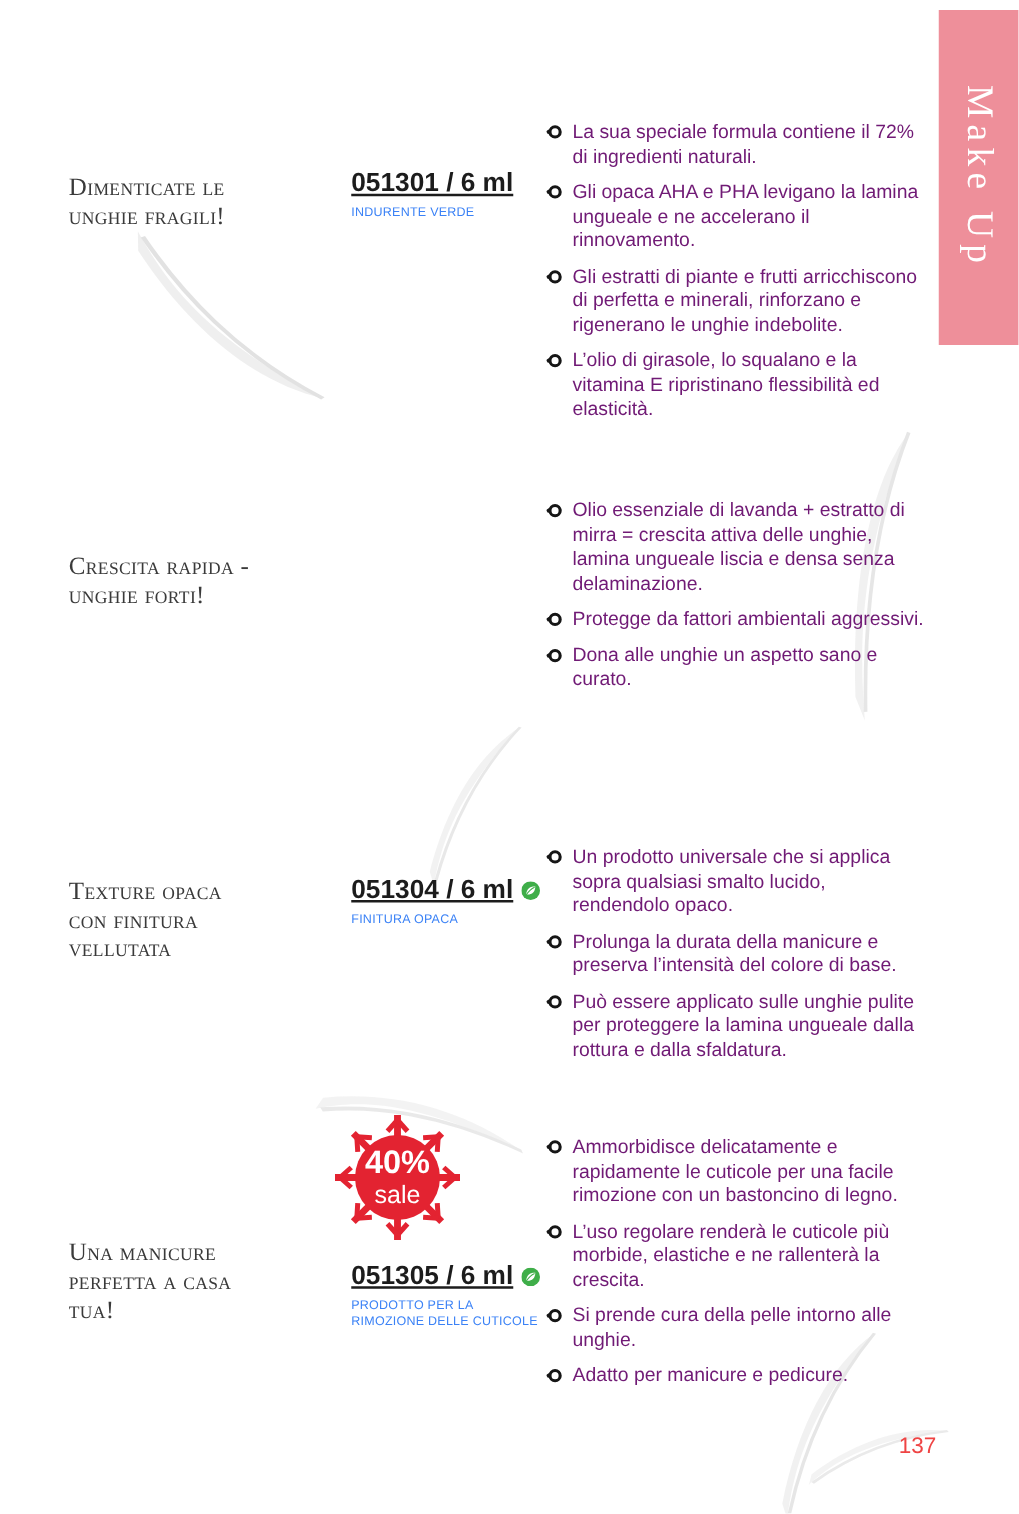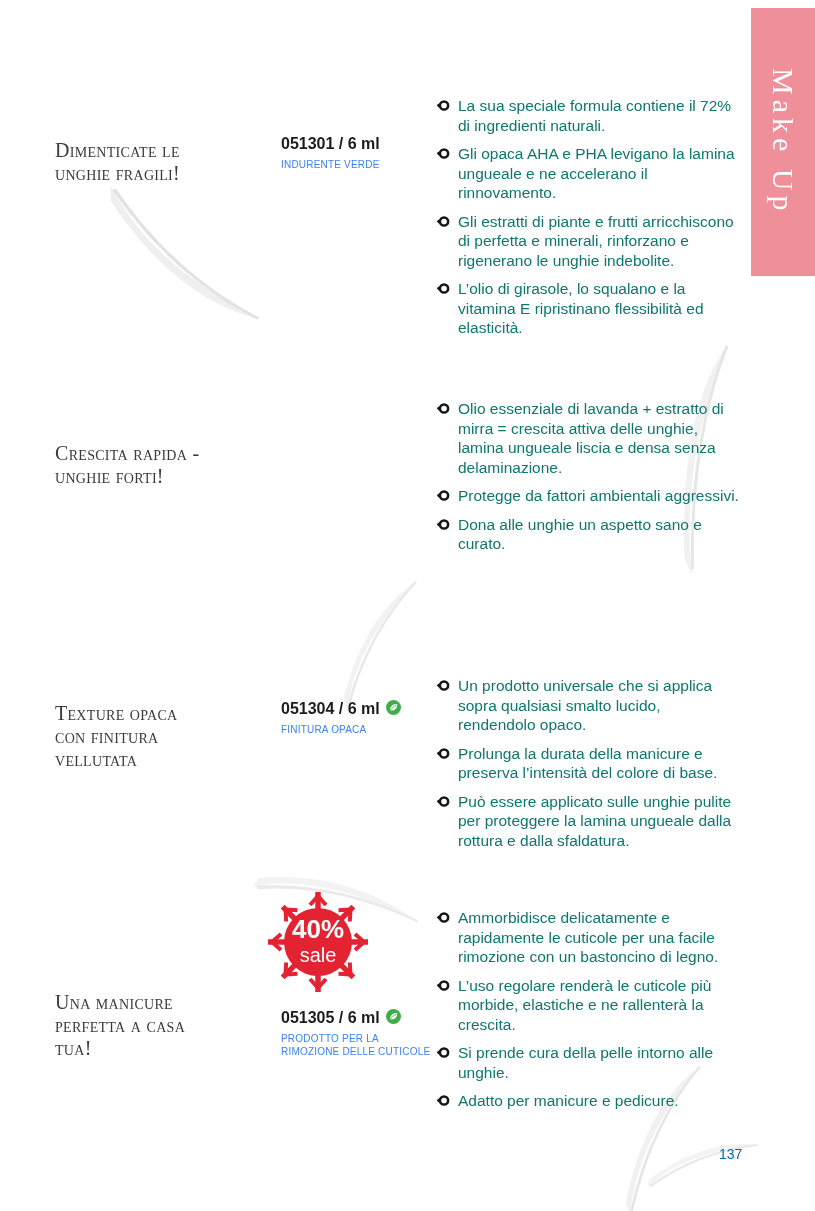--- a/index.html
+++ b/index.html
@@ -37,7 +37,7 @@
   .bullets{position:absolute;left:437px;width:302px;list-style:none;margin:0;padding:0;}
   .bullets li{
     display:flex;gap:8px;margin-bottom:9px;
-    font-size:15.5px;line-height:1.26;color:#0f766e;
+    font-size:15.5px;line-height:1.26;color:#701a75;
   }
   .bullet-ic{flex:0 0 13px;width:13px;height:13px;margin-top:3px;}
   

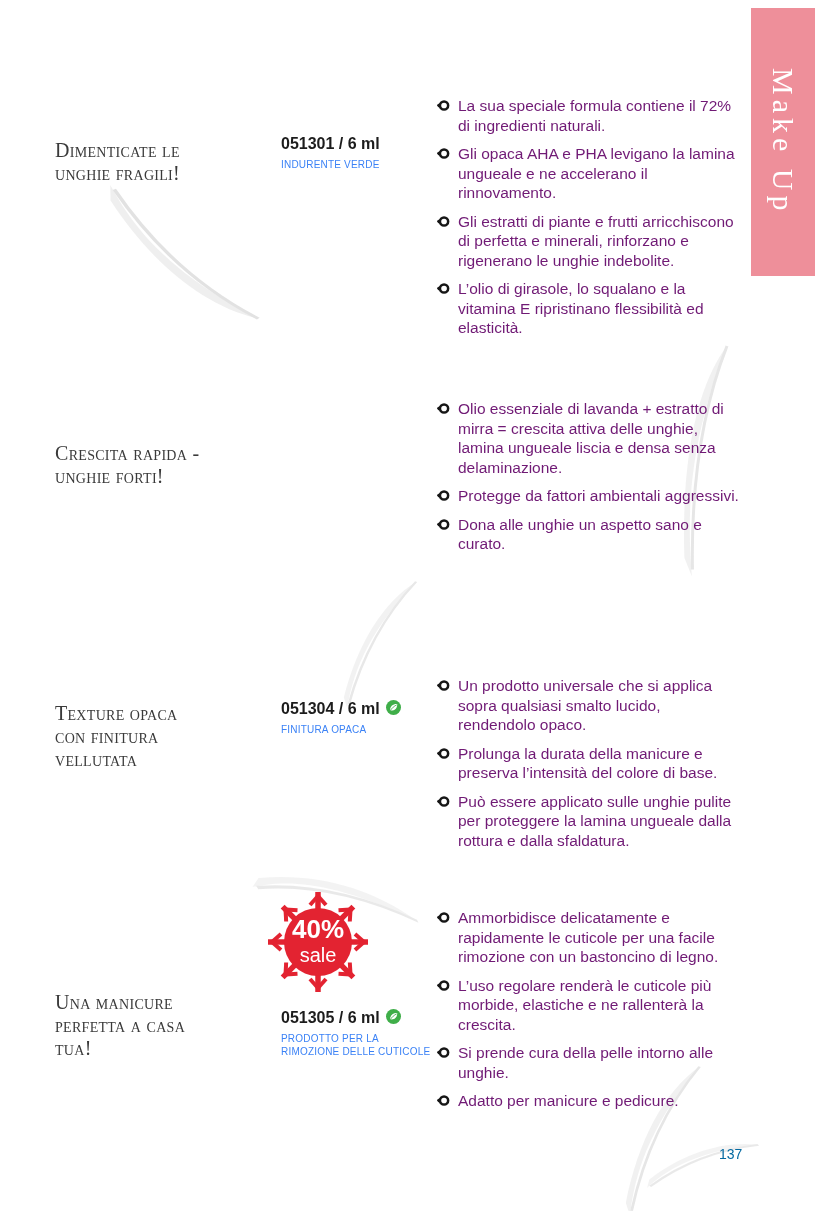--- a/index.html
+++ b/index.html
@@ -26,7 +26,7 @@
   }
   
   .code-block{position:absolute;left:281px;}
-  .code-line{display:flex;align-items:flex-start;gap:6px;font-weight:bold;font-size:16px;color:#1c1c1c;}
+  .code-line{display:flex;align-items:center;gap:6px;font-weight:bold;font-size:21px;color:#1c1c1c;text-decoration:underline;}
   .product-name{
     font-weight:normal;font-size:10px;color:#3b82f6;margin-top:5px;
     letter-spacing:0.2px;line-height:1.3;

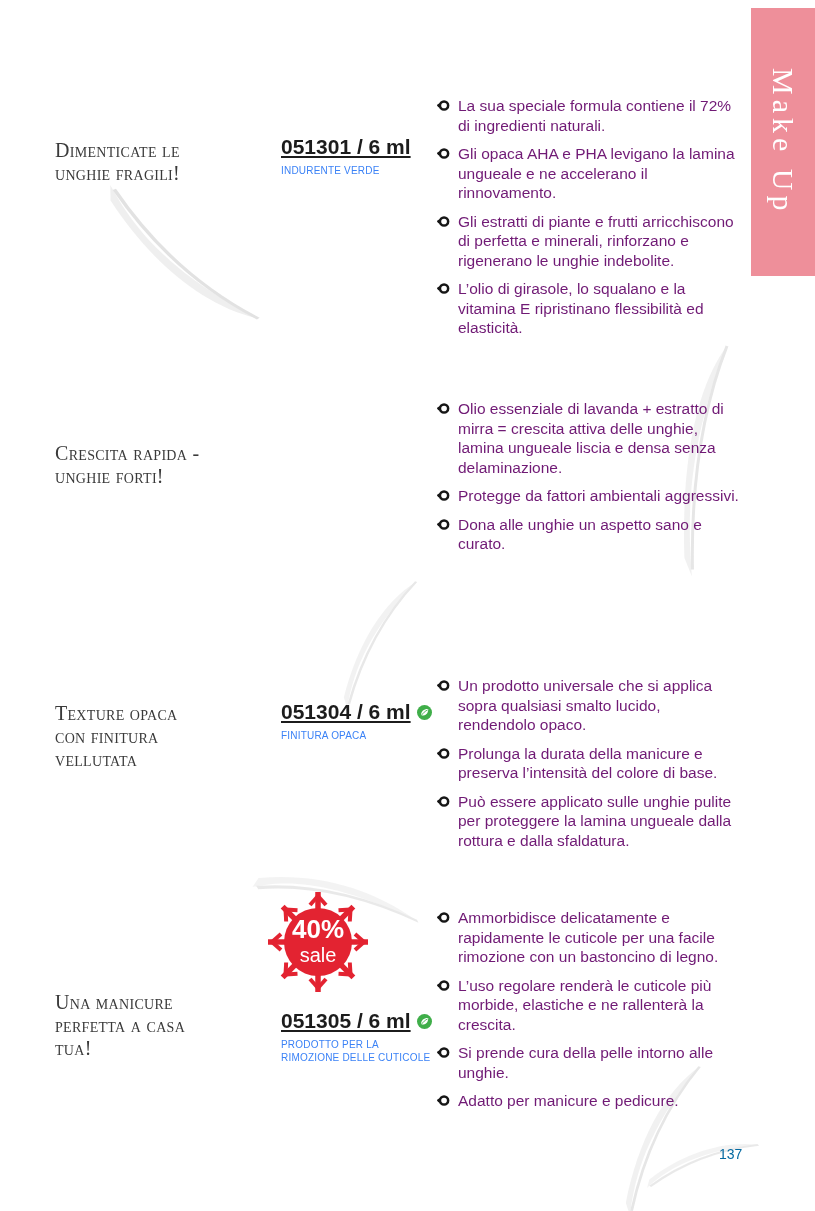--- a/index.html
+++ b/index.html
@@ -44,7 +44,7 @@
   .badge{position:absolute;left:262px;top:886px;width:112px;height:112px;}
   .badge text{font-family:"Liberation Sans",sans-serif;}
   
-  .page-number{position:absolute;left:719px;top:1146px;font-size:14px;color:#0369a1;}
+  .page-number{position:absolute;left:719px;top:1146px;font-size:18px;color:#ef4444;}
 </style>
 </head>
 <body>

